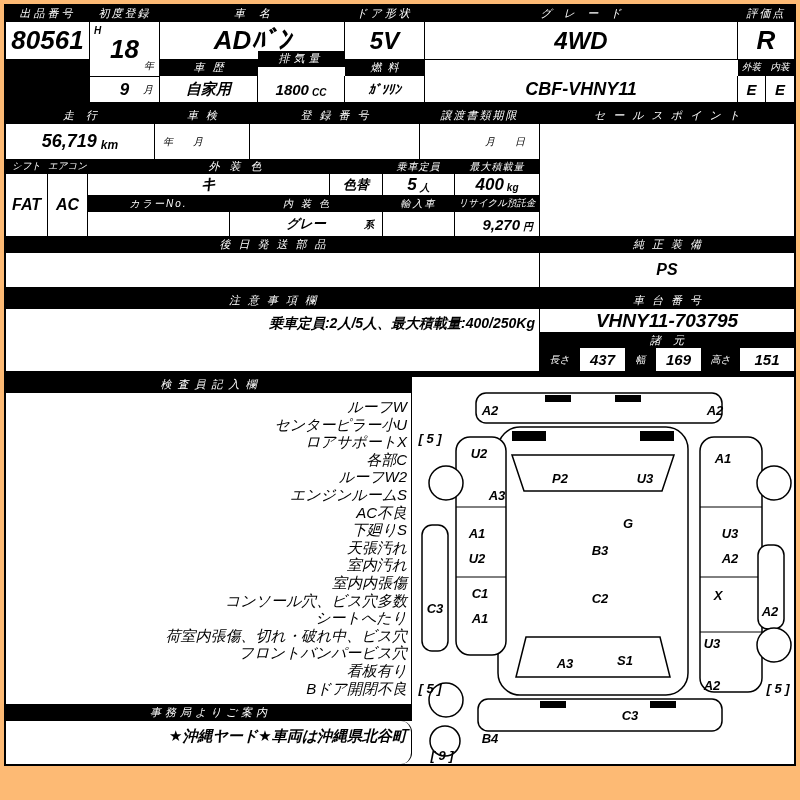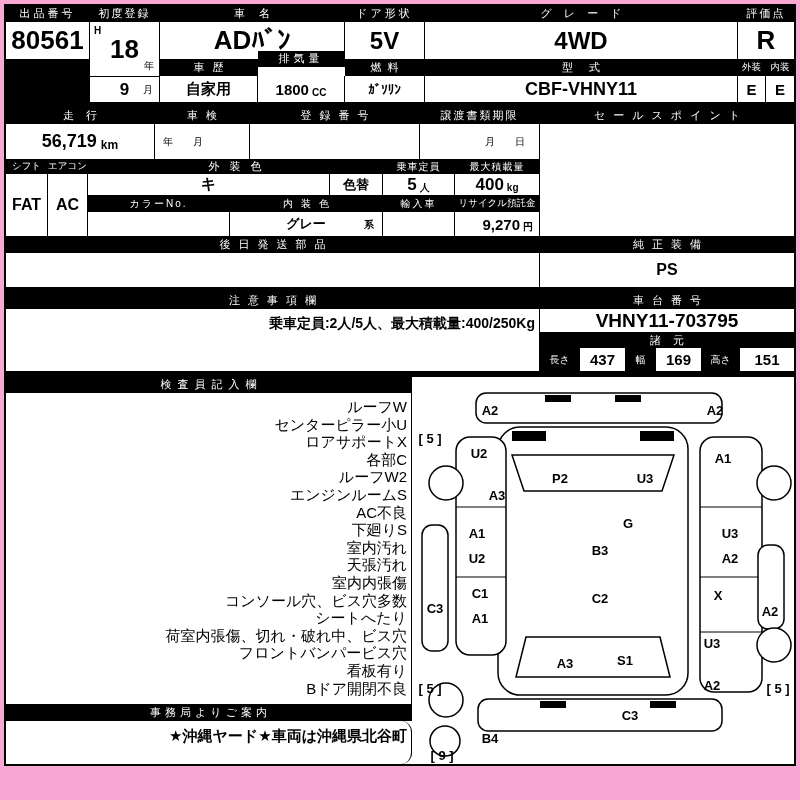--- a/index.html
+++ b/index.html
@@ -5,7 +5,7 @@
   * { margin:0; padding:0; box-sizing:border-box; }
   html,body { background:#fff; }
   body { width:800px; height:800px; font-family:"Liberation Sans","DejaVu Sans",sans-serif; color:#000; }
-  .sheet { position:relative; width:800px; height:800px; background:#f9a8d4; overflow:hidden; }
+  .sheet { position:relative; width:800px; height:800px; background:#fdba74; overflow:hidden;font-style:italic; }
   .frame { position:absolute; left:4px; top:4px; width:792px; height:762px; border:2px solid #000; background:#fff; }
   .cell { position:absolute; border-right:1px solid #000; border-bottom:1px solid #000; background:#fff;
           display:flex; align-items:center; justify-content:center; overflow:hidden; }

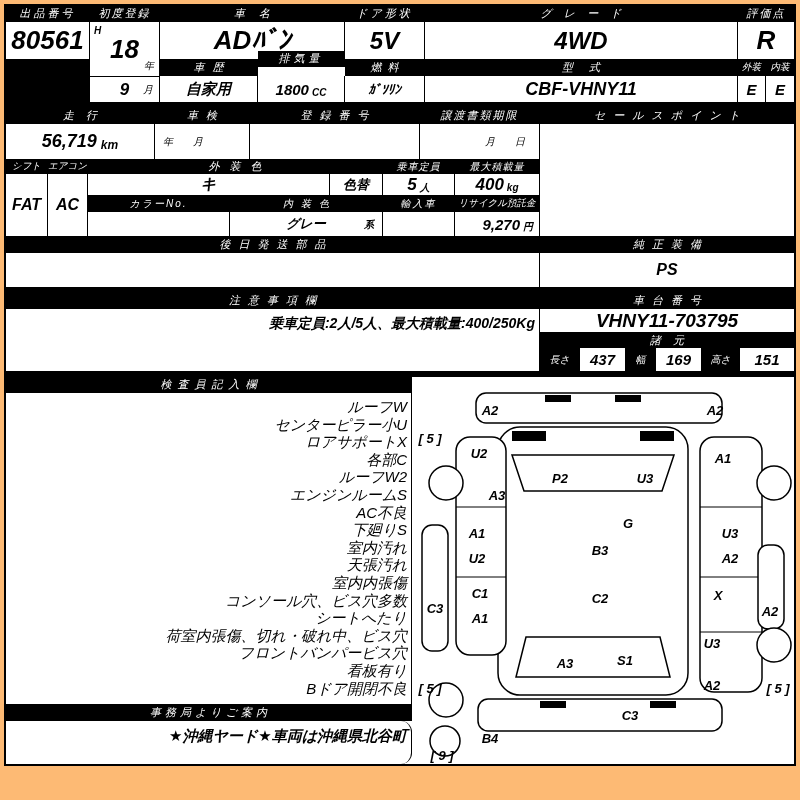--- a/index.html
+++ b/index.html
@@ -77,7 +77,6 @@
     <div class="cell hdr" style="left:154px;top:54px;width:98px;height:16px;letter-spacing:8px;text-indent:8px">車歴</div>
     <div class="cell hdr" style="left:252px;top:45px;width:87px;height:16px;letter-spacing:4px">排気量</div>
     <div class="cell hdr" style="left:339px;top:54px;width:80px;height:16px;letter-spacing:6px;text-indent:6px">燃料</div>
-    <div class="cell hdr" style="left:419px;top:54px;width:313px;height:16px;letter-spacing:16px;text-indent:16px">型式</div>
     <div class="cell hdr fs9" style="left:732px;top:54px;width:28px;height:16px">外装</div>
     <div class="cell hdr fs9 nr" style="left:760px;top:54px;width:28px;height:16px">内装</div>
 

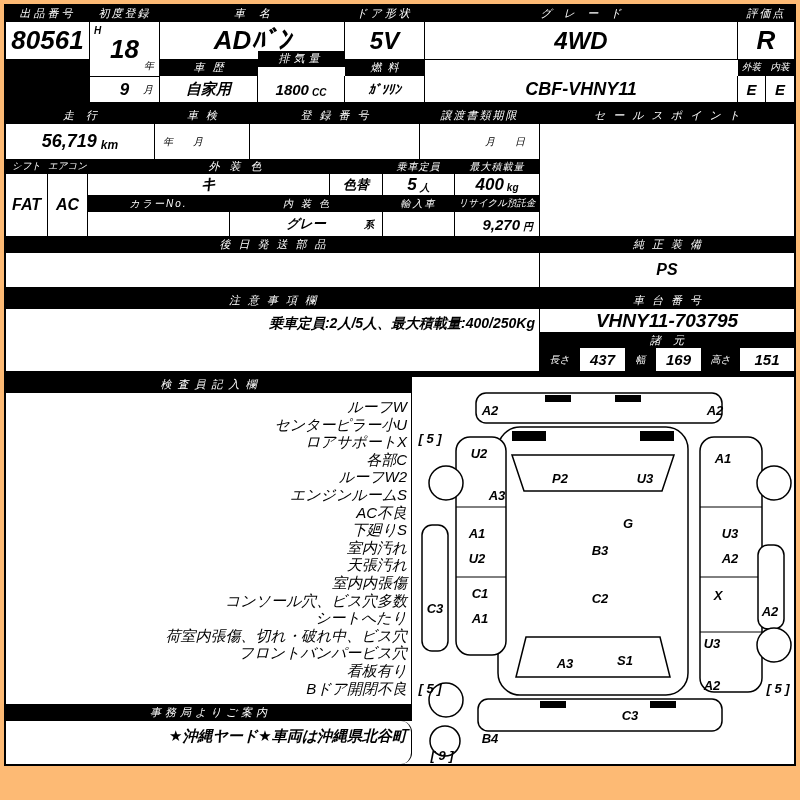--- a/index.html
+++ b/index.html
@@ -173,8 +173,8 @@
         <div>エンジンルームS</div>
         <div>AC不良</div>
         <div>下廻りS</div>
+        <div>天張汚れ</div>
         <div>室内汚れ</div>
-        <div>天張汚れ</div>
         <div>室内内張傷</div>
         <div>コンソール穴、ビス穴多数</div>
         <div>シートへたり</div>

